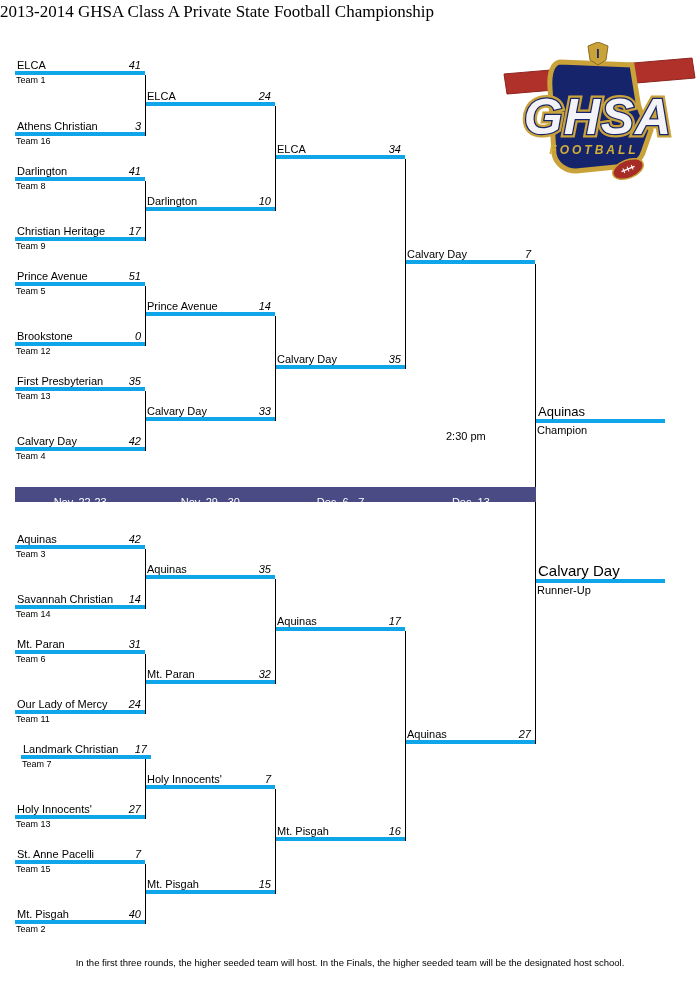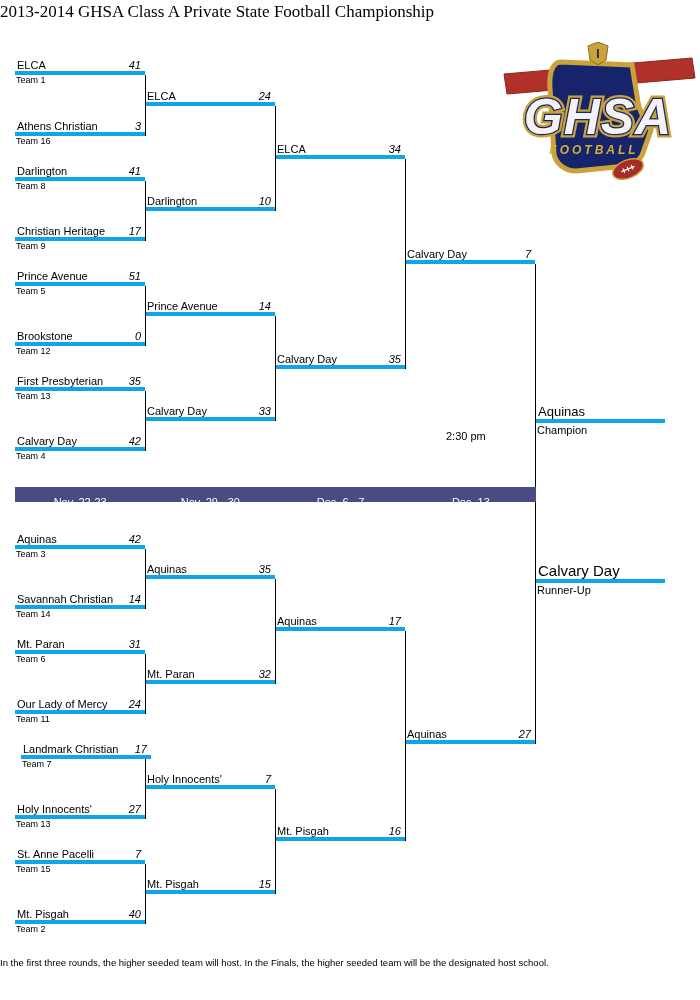--- a/index.html
+++ b/index.html
@@ -38,7 +38,7 @@
   .result-label { font-size: 11px; line-height: 14px; padding-left: 1px; }
   .footer {
     position: absolute; left: 0; top: 957px; width: 100%;
-    font-size: 9.5px;
+    text-align: center; font-size: 9.5px;
   }
   .ghsa-logo { position: absolute; left: 498px; top: 42px; width: 200px; height: 150px; }
   .fb-logo {

